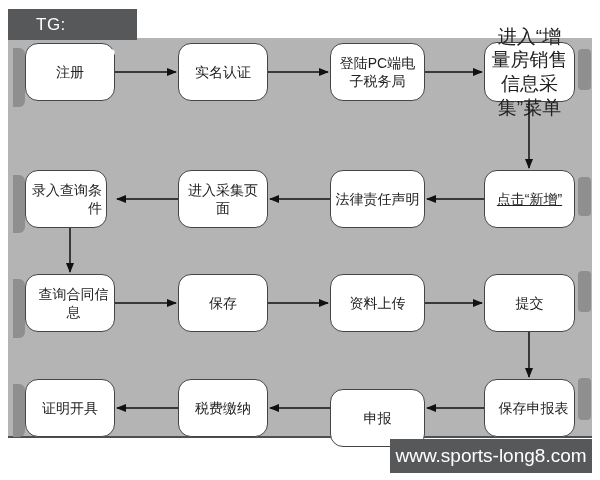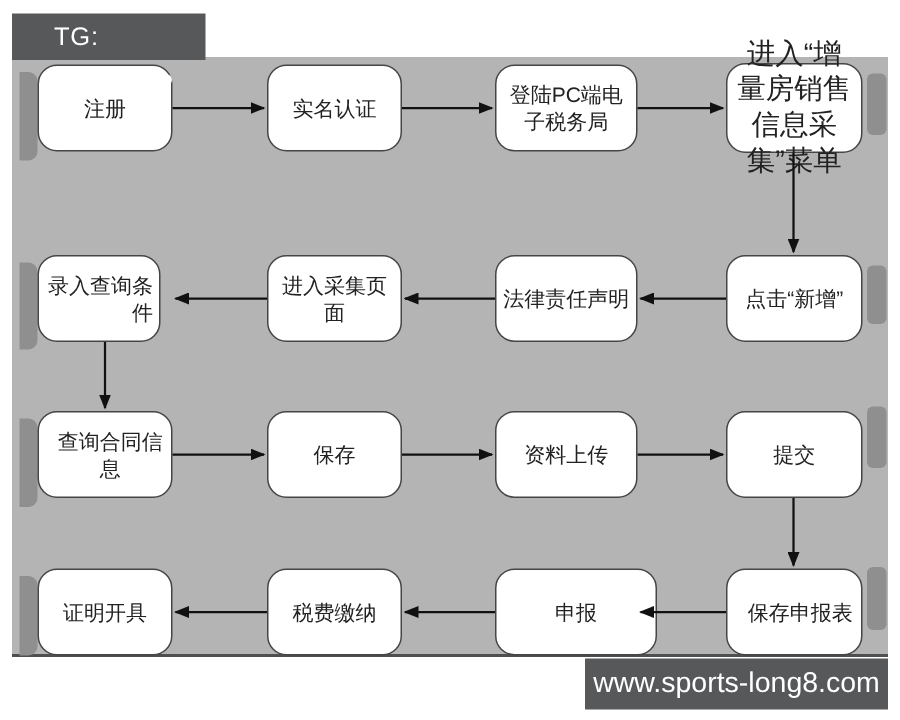--- a/index.html
+++ b/index.html
@@ -86,7 +86,7 @@
 <div class="node" style="left:330px;top:170px;width:95px;height:58px;">
     <span>法律责任声明</span>
   </div>
-<div class="node" style="left:484px;top:170px;width:91px;height:58px;">
+<div class="node" style="left:484px;top:170px;width:91px;height:58px;text-decoration:underline;">
     <span>点击“新增”</span>
   </div>
 

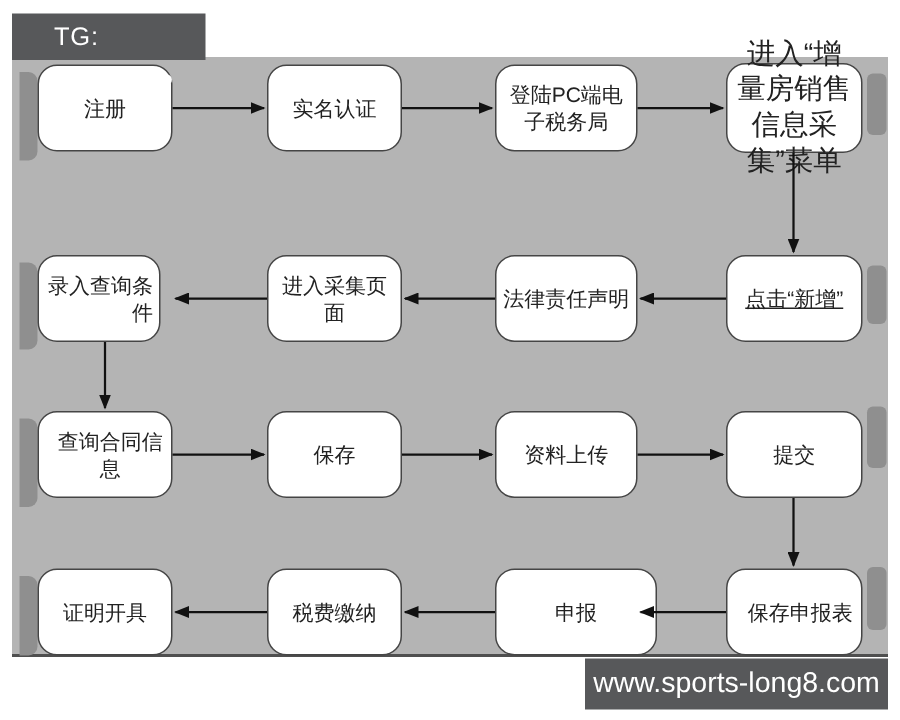--- a/index.html
+++ b/index.html
@@ -109,7 +109,7 @@
 <div class="node" style="left:178px;top:379px;width:90px;height:58px;">
     <span>税费缴纳</span>
   </div>
-<div class="node" style="left:330px;top:379px;width:108px;height:58px;">
+<div class="node" style="left:330px;top:389px;width:95px;height:58px;">
     <span>申报</span>
   </div>
 <div class="node" style="left:484px;top:379px;width:91px;height:58px;padding-left:12px;">

